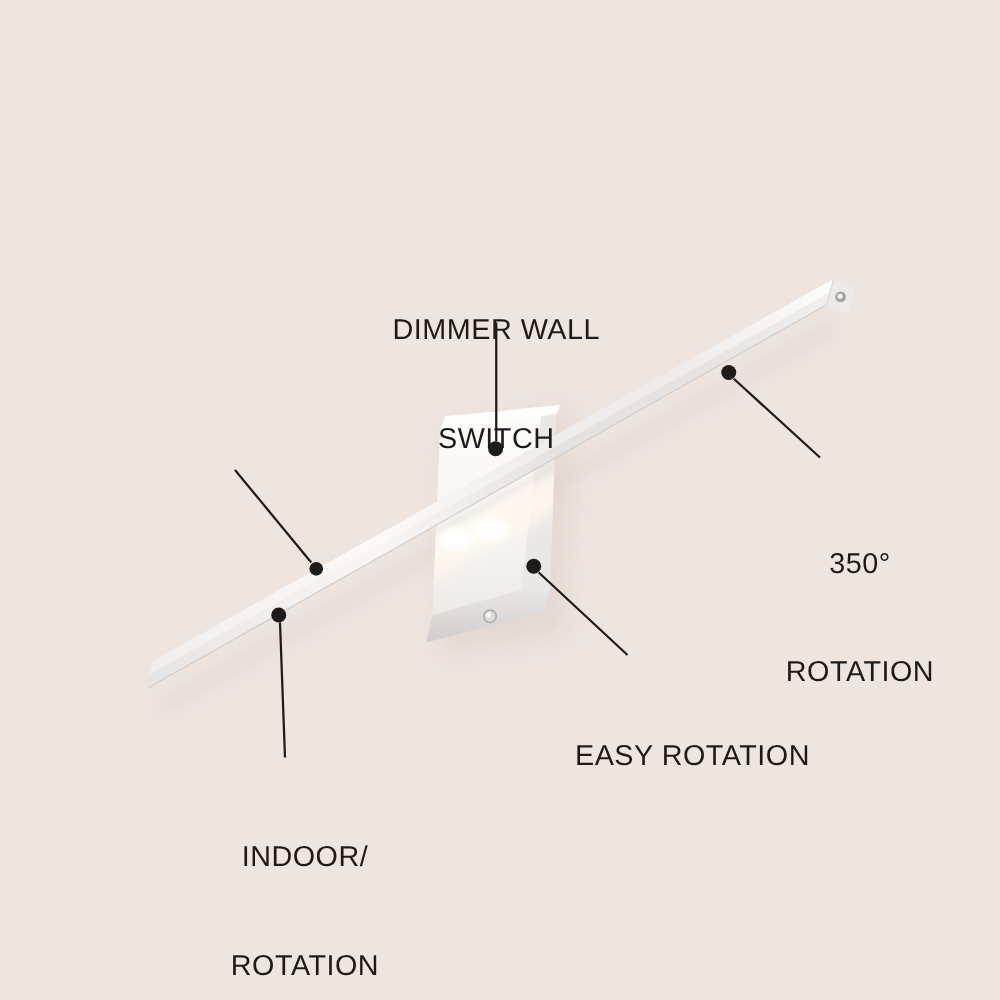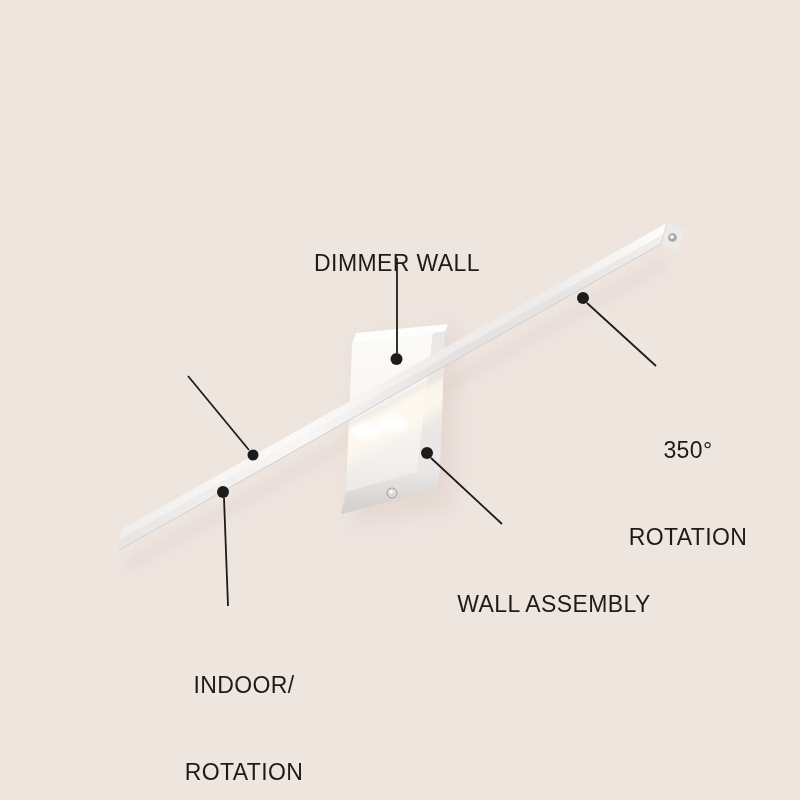--- a/index.html
+++ b/index.html
@@ -120,6 +120,7 @@
 
   <div class="feature-label" style="left:267px; top:191px; width:260px;">
     <span>DIMMER WALL</span>
+    <span>SWITCH</span>
   </div>
 
 

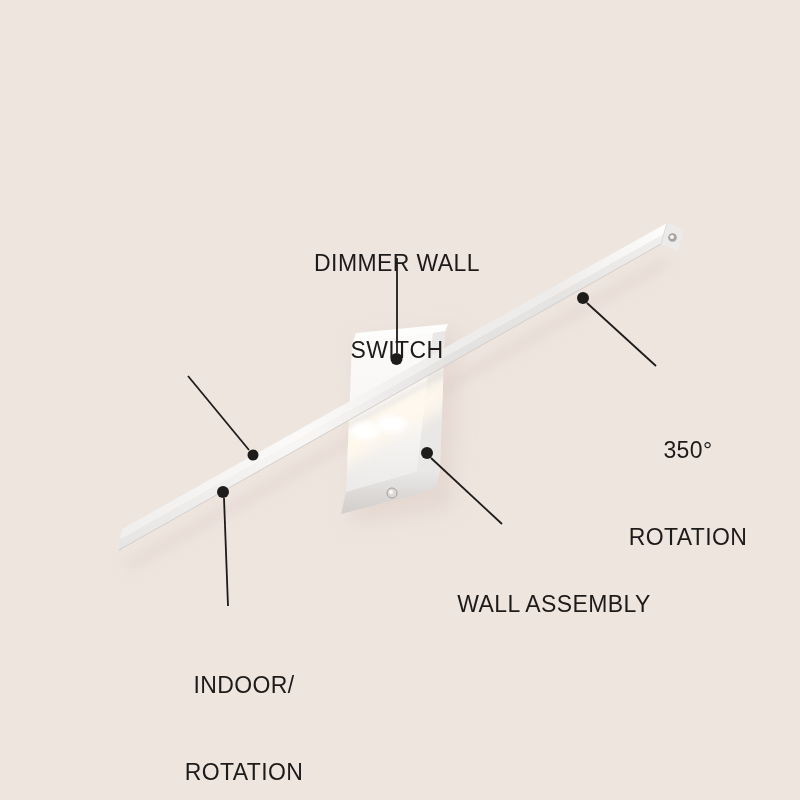--- a/index.html
+++ b/index.html
@@ -130,7 +130,7 @@
   </div>
 
   <div class="feature-label" style="left:414px; top:532px; width:280px;">
-    <span>WALL ASSEMBLY</span>
+    <span>EASY ROTATION</span>
     <span></span>
   </div>
 

